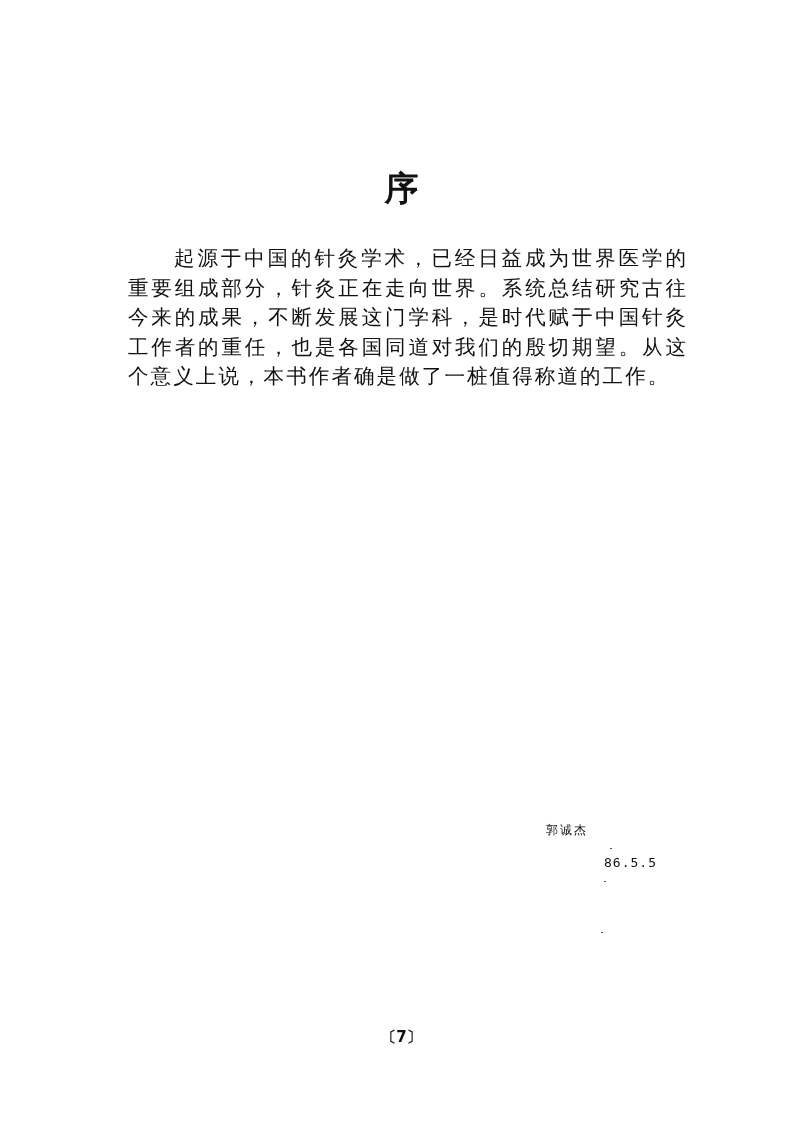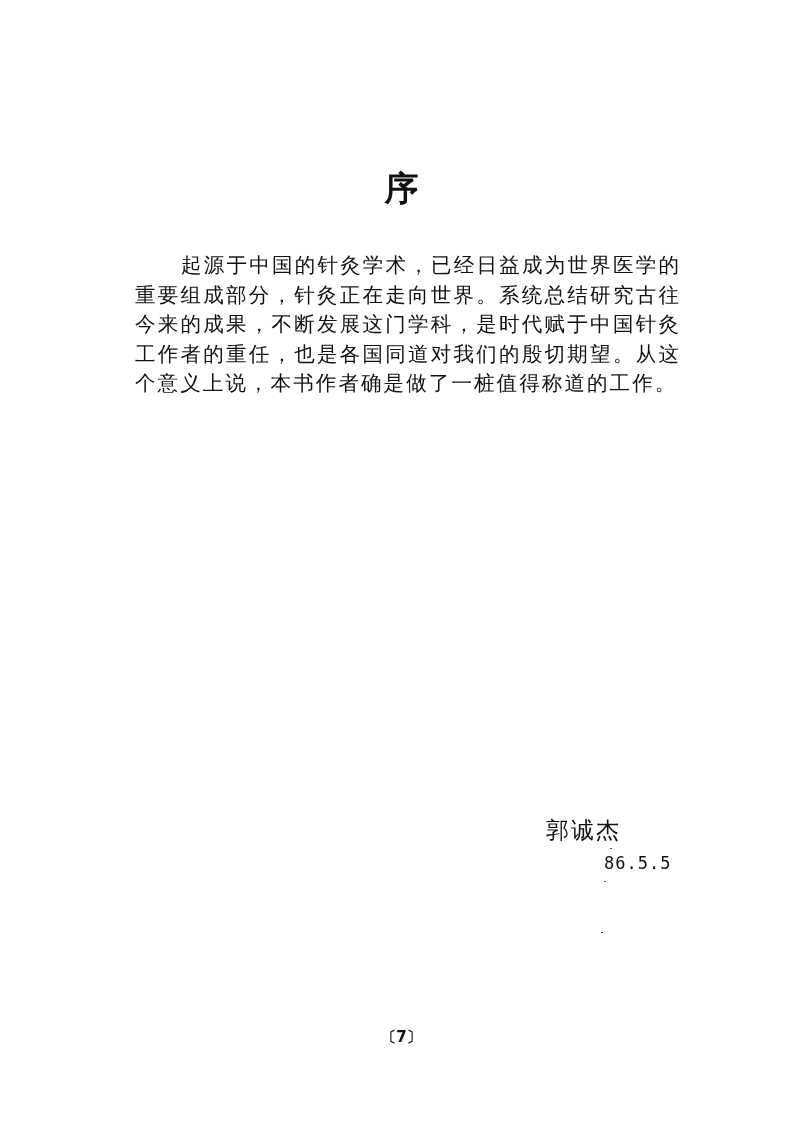--- a/index.html
+++ b/index.html
@@ -42,7 +42,7 @@
     text-align: justify;
   }
   .body-text p {
-    margin: 15px;
+    margin: 8px;
     text-indent: 46px;
     text-align: justify;
   }

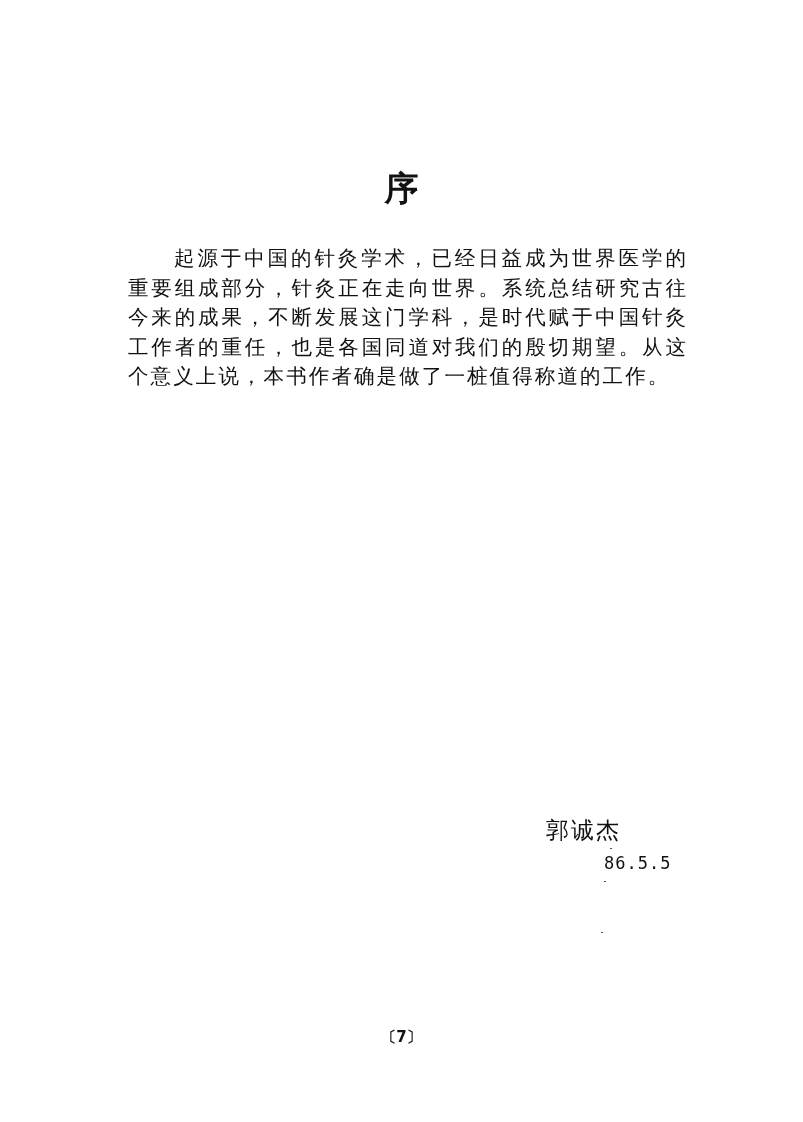--- a/index.html
+++ b/index.html
@@ -50,7 +50,7 @@
     position: absolute;
     left: 546px;
     top: 818px;
-    font-size: 23px;
+    font-size: 12px;
     line-height: 24px;
     letter-spacing: 2px;
     text-align: right;

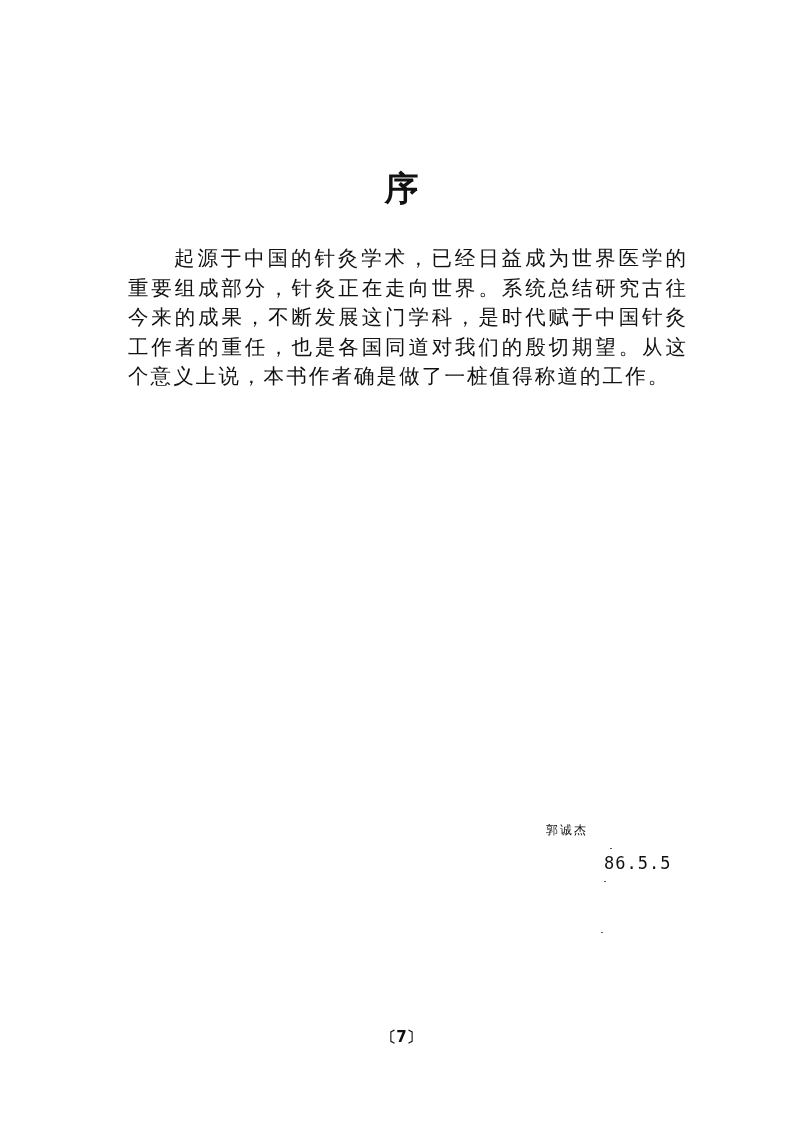--- a/index.html
+++ b/index.html
@@ -60,7 +60,7 @@
     left: 604px;
     top: 854px;
     font-family: "DejaVu Sans Mono", "Liberation Mono", monospace;
-    font-size: 17px;
+    font-size: 13px;
     line-height: 18px;
     letter-spacing: 1px;
   }

